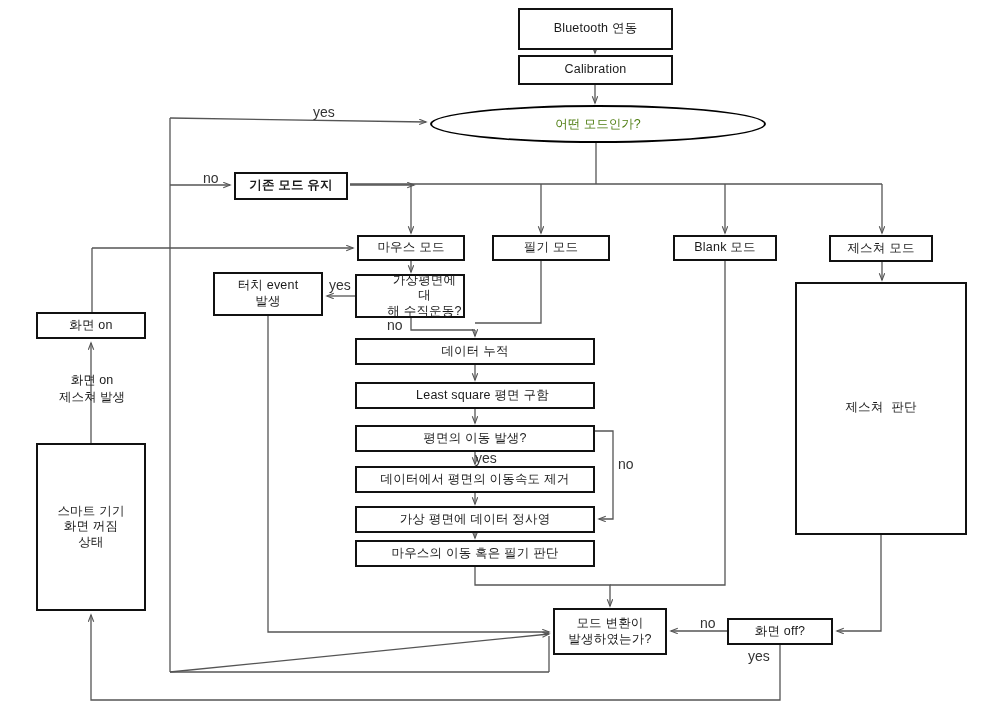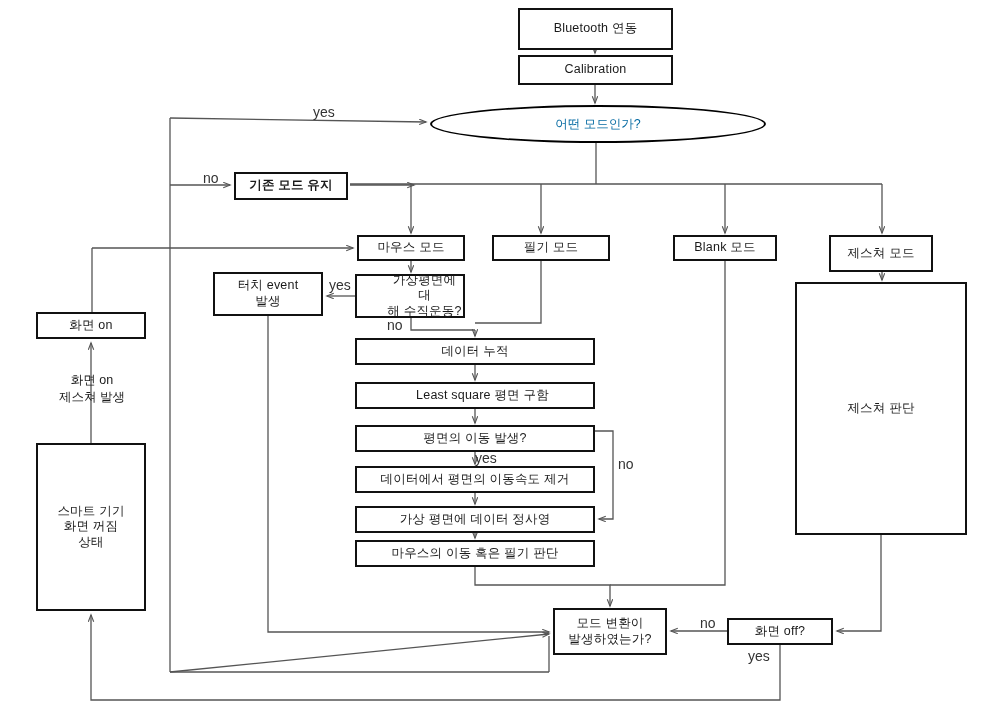--- a/index.html
+++ b/index.html
@@ -42,7 +42,7 @@
     align-items:center;
     justify-content:center;
     font-size:12.5px;
-    color:#0369a1;
+    color:#4d7c0f;
     z-index:3;
   }
   .edge-label{

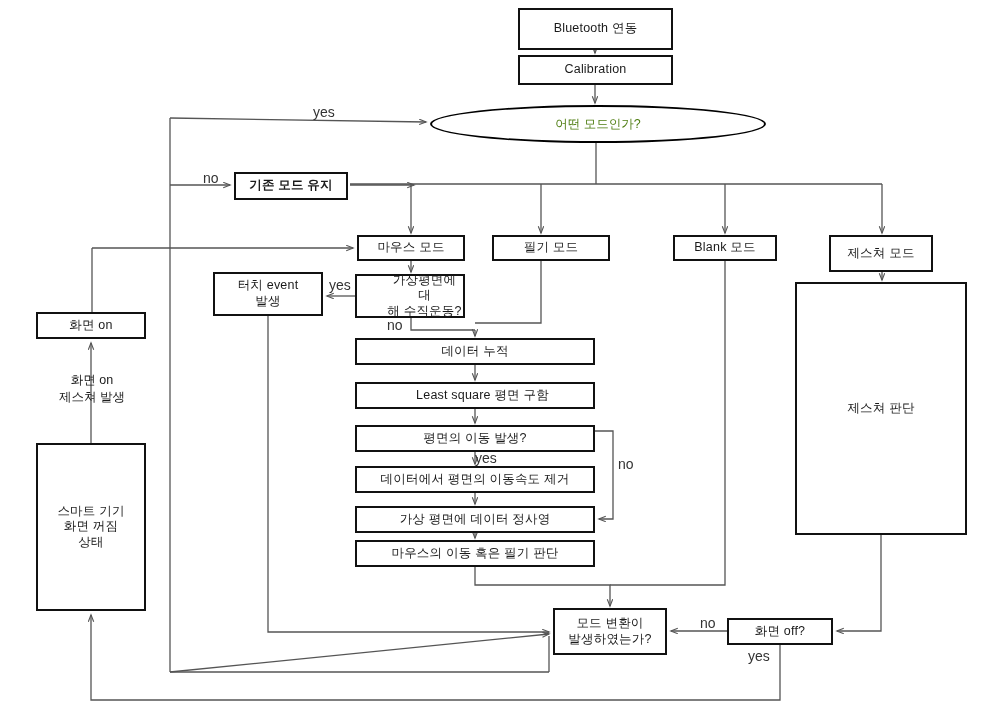--- a/index.html
+++ b/index.html
@@ -152,7 +152,7 @@
       <div class="node" style="left: 357px; top: 235px; width: 108px; height: 26px;">마우스 모드</div>
       <div class="node" style="left: 492px; top: 235px; width: 118px; height: 26px;">필기 모드</div>
       <div class="node" style="left: 673px; top: 235px; width: 104px; height: 26px;">Blank 모드</div>
-      <div class="node" style="left: 829px; top: 235px; width: 104px; height: 37px;">제스쳐 모드</div>
+      <div class="node" style="left: 829px; top: 235px; width: 104px; height: 27px;">제스쳐 모드</div>
       <div class="node" style="left: 213px; top: 272px; width: 110px; height: 44px;">터치 event
 발생</div>
       <div class="node" style="left: 355px; top: 274px; width: 110px; height: 44px; padding-left: 29px;">가상평면에 대

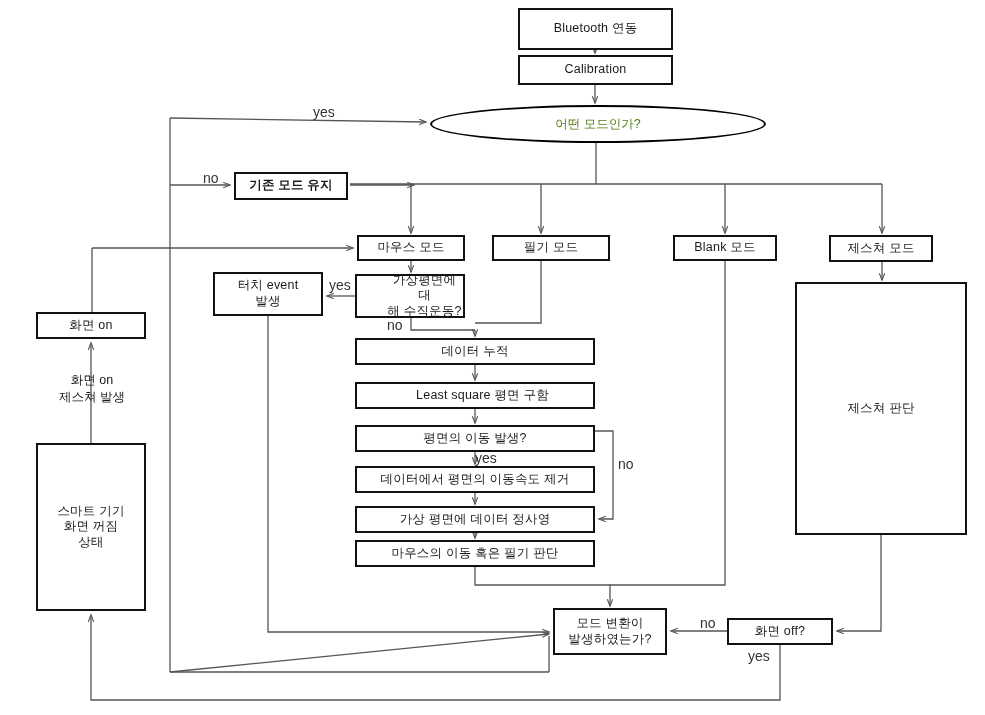--- a/index.html
+++ b/index.html
@@ -163,7 +163,7 @@
       <div class="node" style="left: 355px; top: 466px; width: 240px; height: 27px;">데이터에서 평면의 이동속도 제거</div>
       <div class="node" style="left: 355px; top: 506px; width: 240px; height: 27px;">가상 평면에 데이터 정사영</div>
       <div class="node" style="left: 355px; top: 540px; width: 240px; height: 27px;">마우스의 이동 혹은 필기 판단</div>
-      <div class="node big-panel" style="left: 795px; top: 282px; width: 172px; height: 253px;">제스쳐 판단</div>
+      <div class="node big-panel" style="left: 795px; top: 282px; width: 172px; height: 253px; font-family: Liberation Mono, monospace;">제스쳐 판단</div>
       <div class="node" style="left: 36px; top: 312px; width: 110px; height: 27px;">화면 on</div>
       <div class="node big-panel" style="left: 36px; top: 443px; width: 110px; height: 168px;">스마트 기기
 화면 꺼짐

